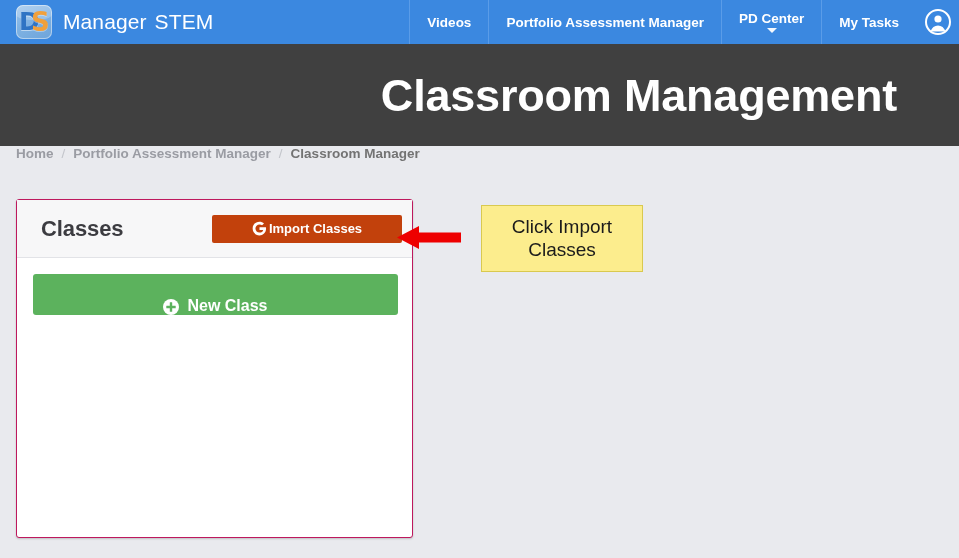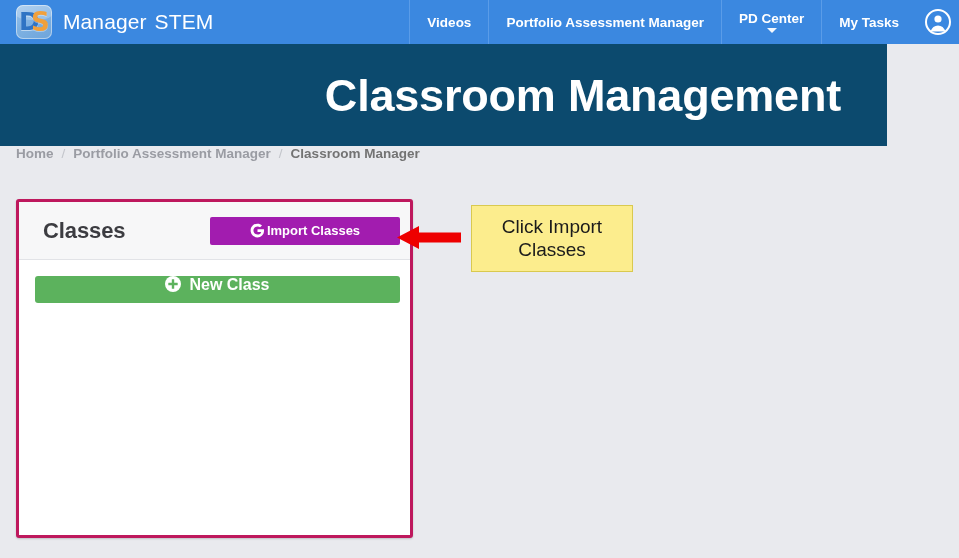--- a/index.html
+++ b/index.html
@@ -128,13 +128,13 @@
   .banner {
     position: absolute;
     top: 44px; left: 0;
-    width: 887px;
+    width: 959px;
     height: 102px;
-    background: #0c4a6e;
+    background: #404040;
     display: flex;
     align-items: center;
     justify-content: flex-end;
-    padding-right: 46px;
+    padding-right: 62px;
   }
 
   .banner h1 {

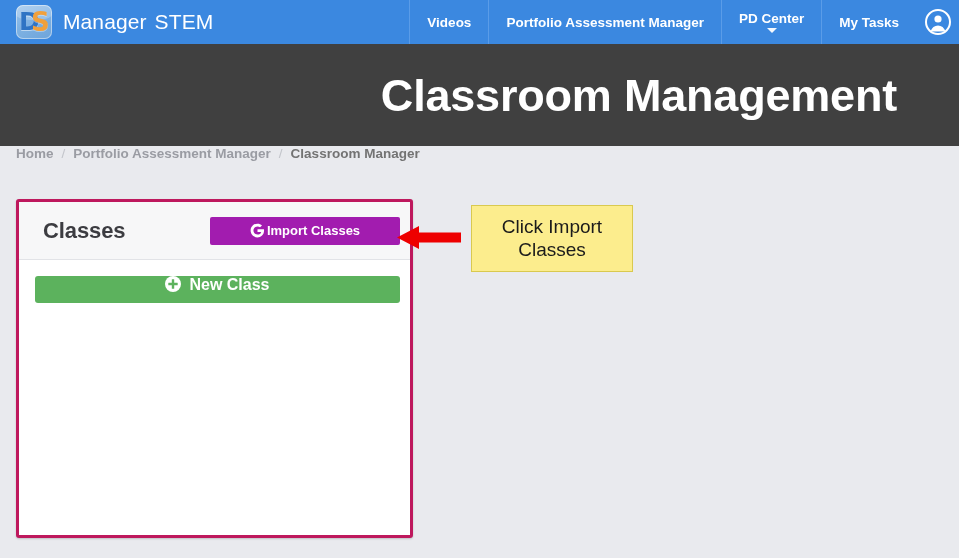--- a/index.html
+++ b/index.html
@@ -169,7 +169,7 @@
     width: 397px;
     height: 339px;
     background: #ffffff;
-    border: 3px solid #be185d;
+    border: 1px solid #be185d;
     border-radius: 3px;
     box-shadow: 0 1px 2px rgba(0,0,0,.18);
   }

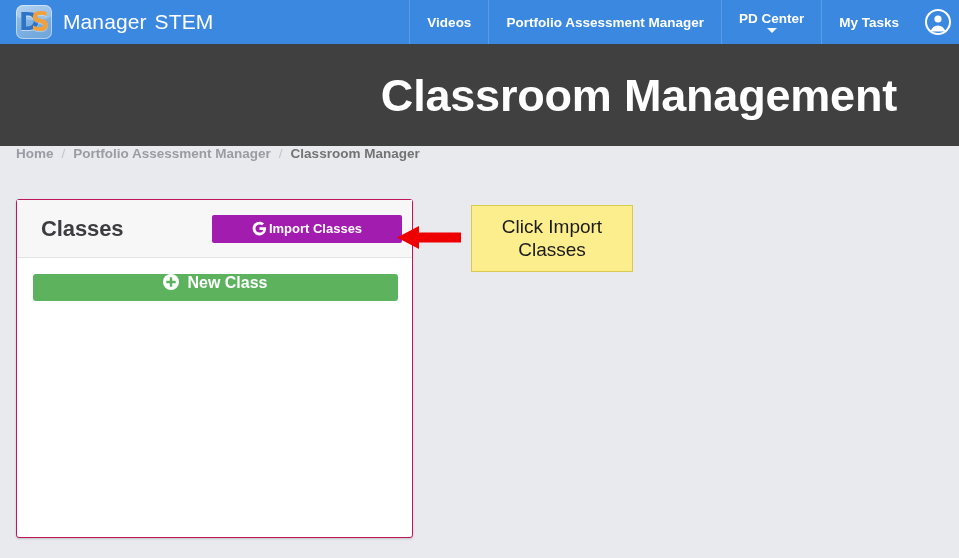--- a/index.html
+++ b/index.html
@@ -194,7 +194,7 @@
     margin-left: auto;
     width: 190px;
     height: 28px;
-    background: #a21caf;
+    background: #c2410c;
     border: none;
     border-radius: 2px;
     color: #ffffff;

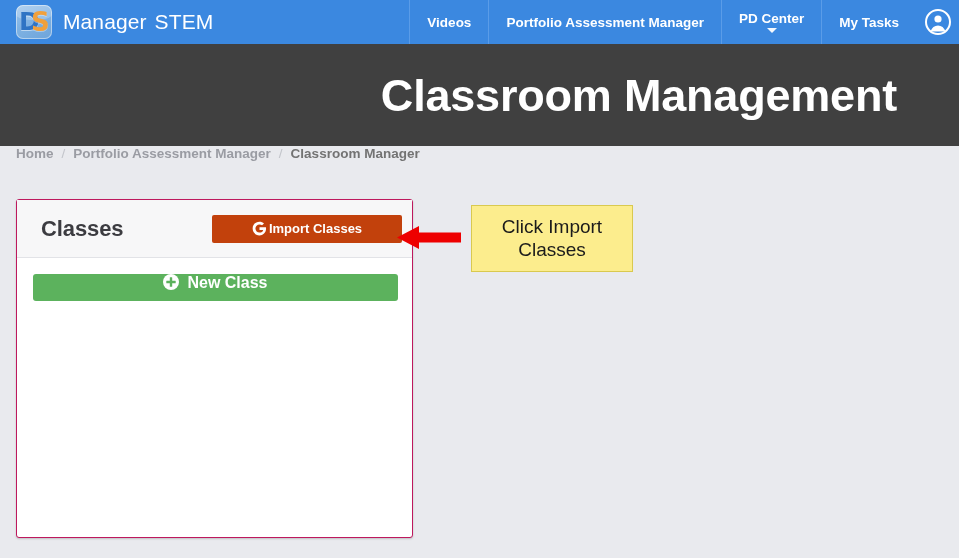--- a/index.html
+++ b/index.html
@@ -238,7 +238,7 @@
   
   .callout {
     position: absolute;
-    left: 471px; top: 205px;
+    left: 481px; top: 205px;
     width: 162px;
     height: 67px;
     background: #fced8d;

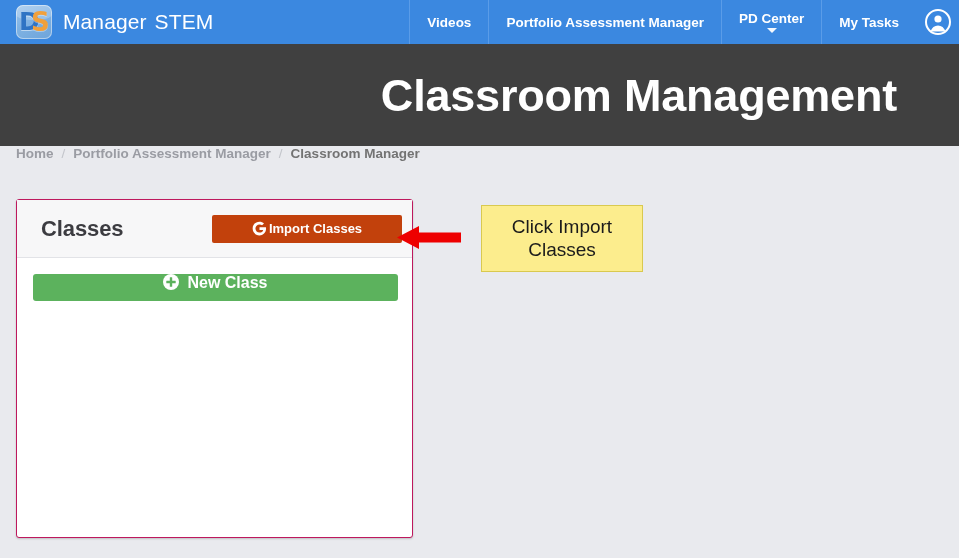--- a/index.html
+++ b/index.html
@@ -218,7 +218,7 @@
 
   .btn-new-class {
     width: 365px;
-    height: 27px;
+    height: 41px;
     background: #5cb25d;
     border: none;
     border-radius: 3px;
@@ -227,7 +227,7 @@
     font-size: 16px;
     font-weight: bold;
     display: flex;
-    align-items: flex-start;
+    align-items: flex-end;
     justify-content: center;
     gap: 8px;
     cursor: pointer;

